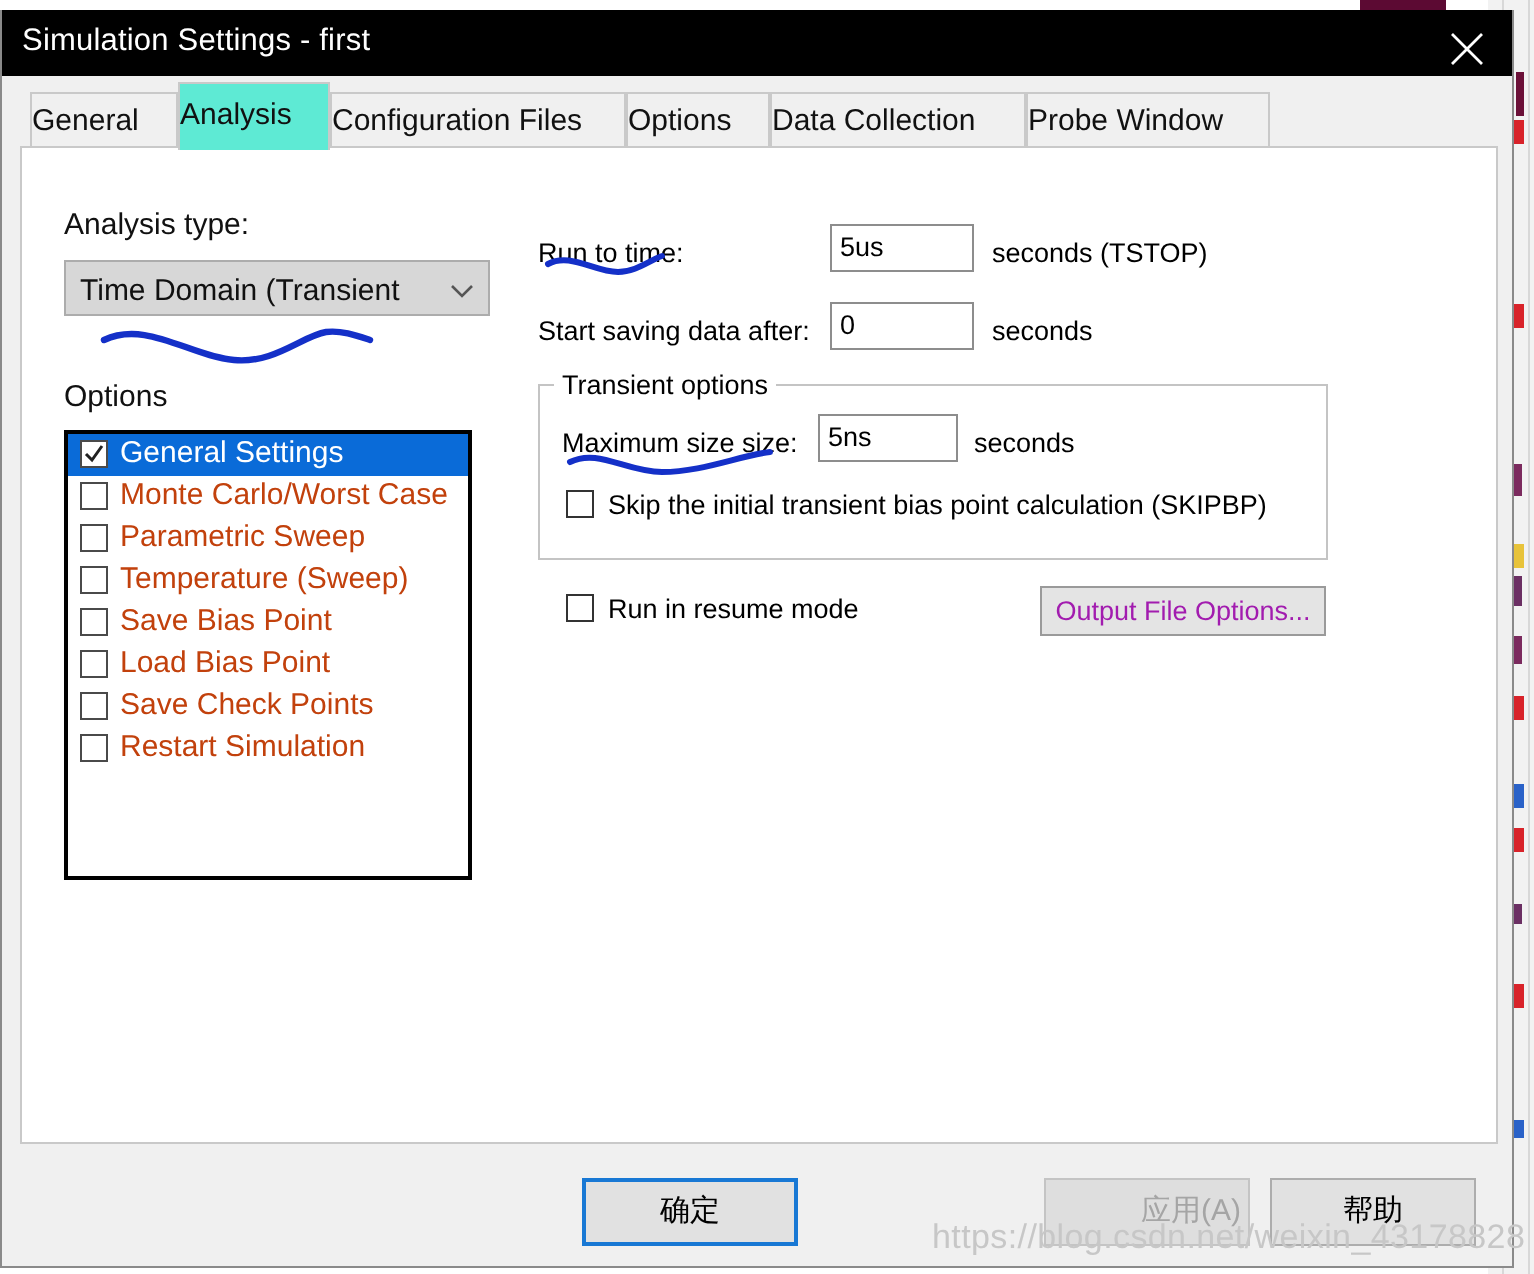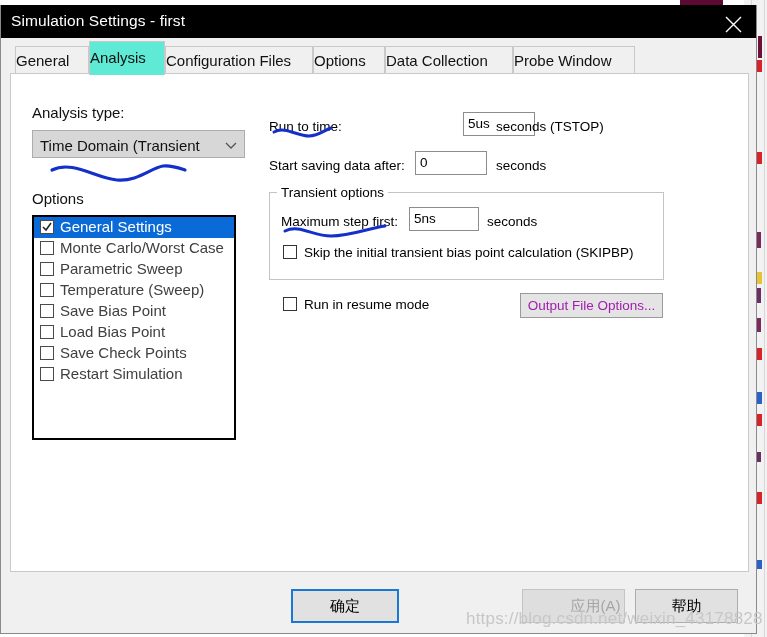--- a/index.html
+++ b/index.html
@@ -364,7 +364,7 @@
       </div>
 
       <div class="rc lbl" style="left:258px; top:45px;">Run to time:</div>
-      <div class="field" style="left:404px; top:38px; width:72px; height:24px;margin-left:48px;">
+      <div class="field" style="left:404px; top:38px; width:72px; height:24px;">
         <span class="fv">5us</span>
       </div>
       <div class="rc lbl" style="left:485px; top:45px;">seconds  (TSTOP)</div>

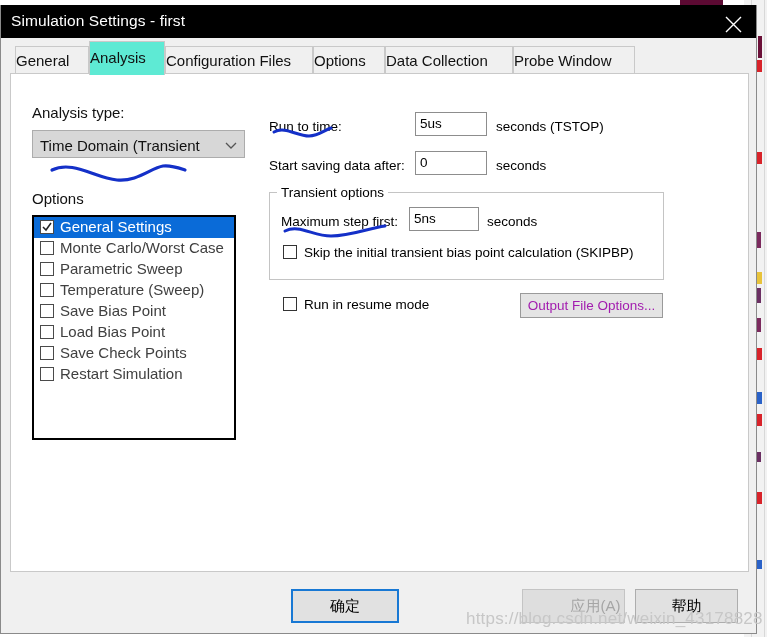--- a/index.html
+++ b/index.html
@@ -378,7 +378,7 @@
       <div class="groupbox" style="left:258px; top:118px; width:395px; height:88px;"></div>
       <div class="group-title" style="left:266px; top:111px;">Transient options</div>
 
-      <div class="rc lbl" style="left:270px; top:140px;">Maximum step first:</div>
+      <div class="rc lbl" style="left:270px; top:140px;">Maximum size size:</div>
       <div class="field" style="left:398px; top:133px; width:70px; height:24px;">
         <span class="fv">5ns</span>
       </div>

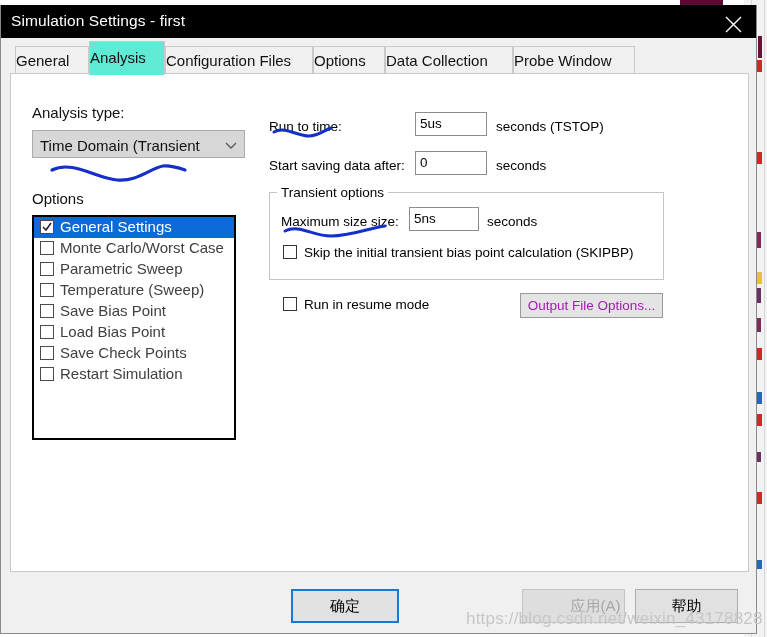--- a/index.html
+++ b/index.html
@@ -173,7 +173,7 @@
     position: absolute;
     left: 26px; top: 1px;
     font-size: 15px;
-    color: #404040;
+    color: #c2410c;
   }
   .lb-row.sel .txt { color: #ffffff; }
 

